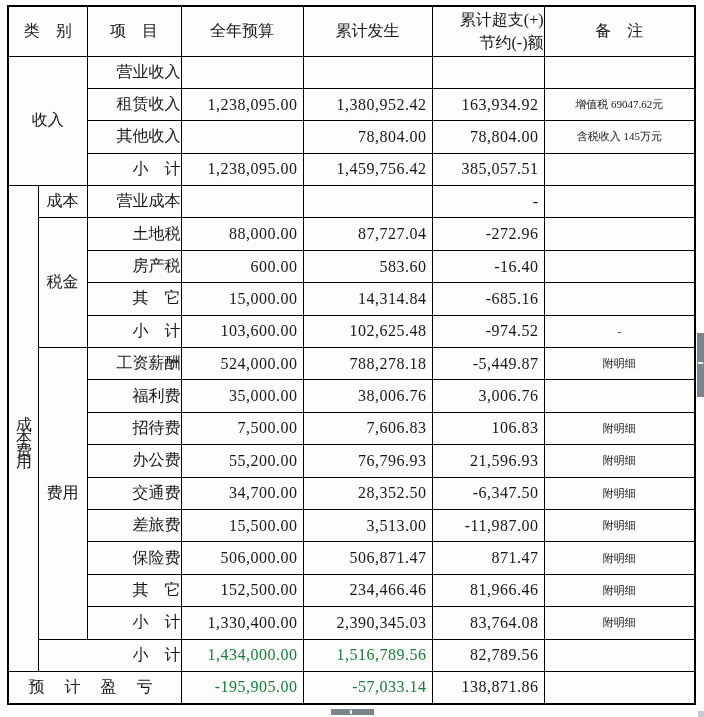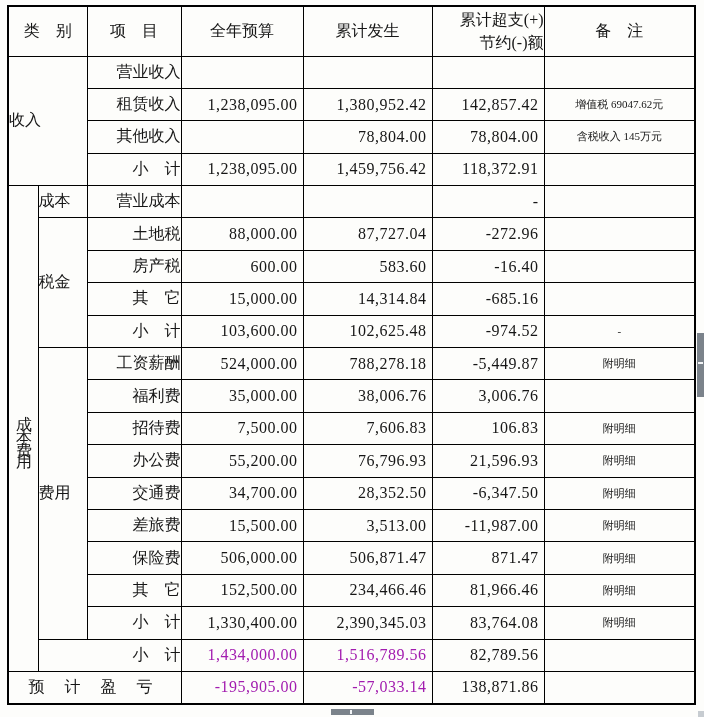--- a/index.html
+++ b/index.html
@@ -130,7 +130,7 @@
       <td class="item">租赁收入</td>
       <td class="num">1,238,095.00</td>
       <td class="num">1,380,952.42</td>
-      <td class="num">142,857.42</td>
+      <td class="num">163,934.92</td>
       <td class="rmk">增值税 69047.62元</td>
     </tr>
     <tr class="r">

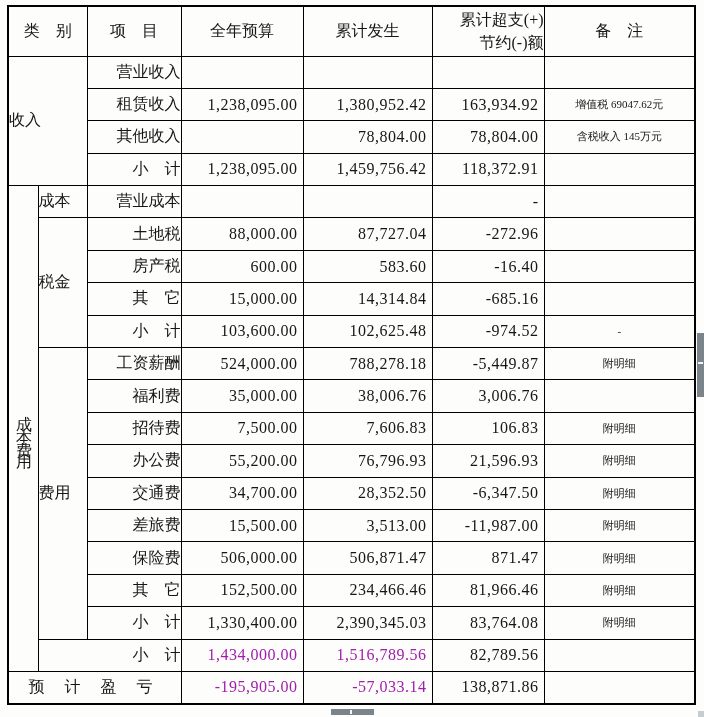--- a/index.html
+++ b/index.html
@@ -39,7 +39,7 @@
   tr.r { height: 32.4px; }
   th { text-align: center; }
   .hline { display: block; line-height: 1.45; text-align: right; }
-  .cat { }
+  .cat { text-align: center; }
   .item { text-align: right; }
   .num {
     text-align: right;

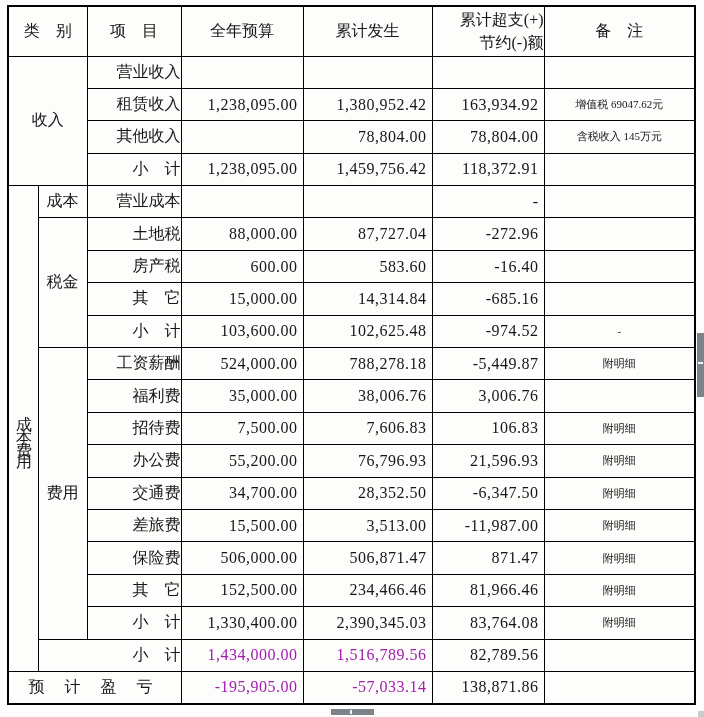--- a/index.html
+++ b/index.html
@@ -144,7 +144,7 @@
       <td class="item">小　计</td>
       <td class="num">1,238,095.00</td>
       <td class="num">1,459,756.42</td>
-      <td class="num">118,372.91</td>
+      <td class="num">385,057.51</td>
       <td class="rmk"></td>
     </tr>
 

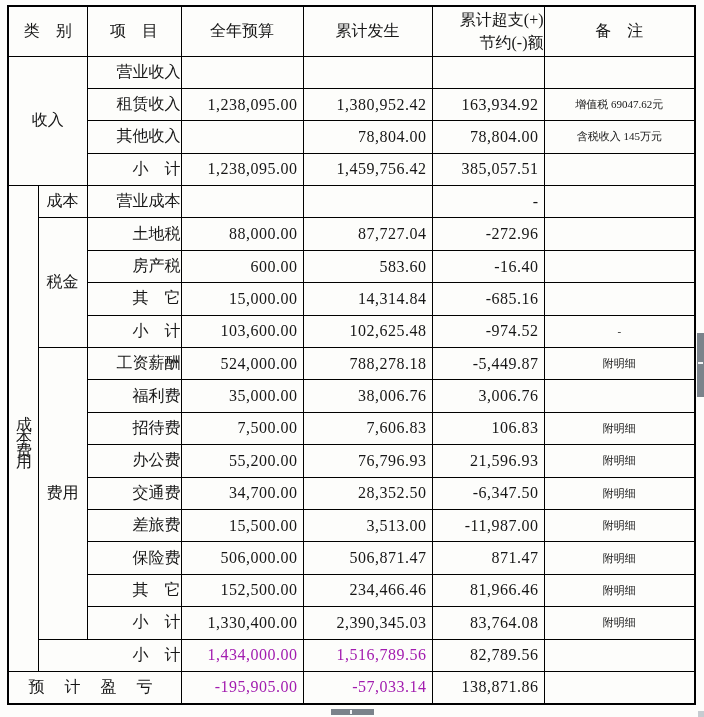--- a/index.html
+++ b/index.html
@@ -47,7 +47,7 @@
     letter-spacing: 0.5px;
   }
   .rmk { text-align: center; font-size: 11px; }
-  .red { color: #a21caf; }
+  .red { color: #15803d; }
   .vertcell { text-align: center; }
   .vlabel {
     display: inline-block;

